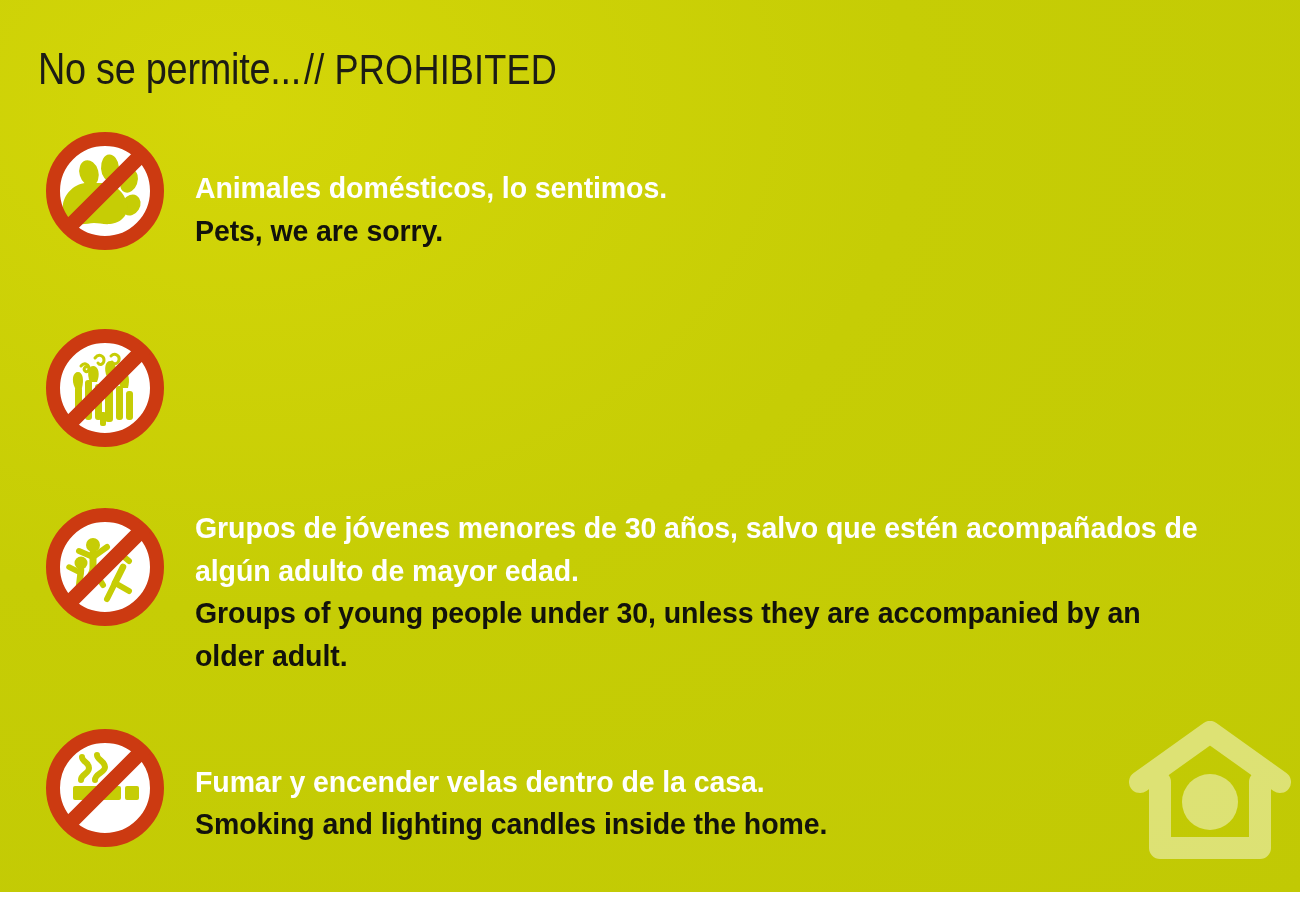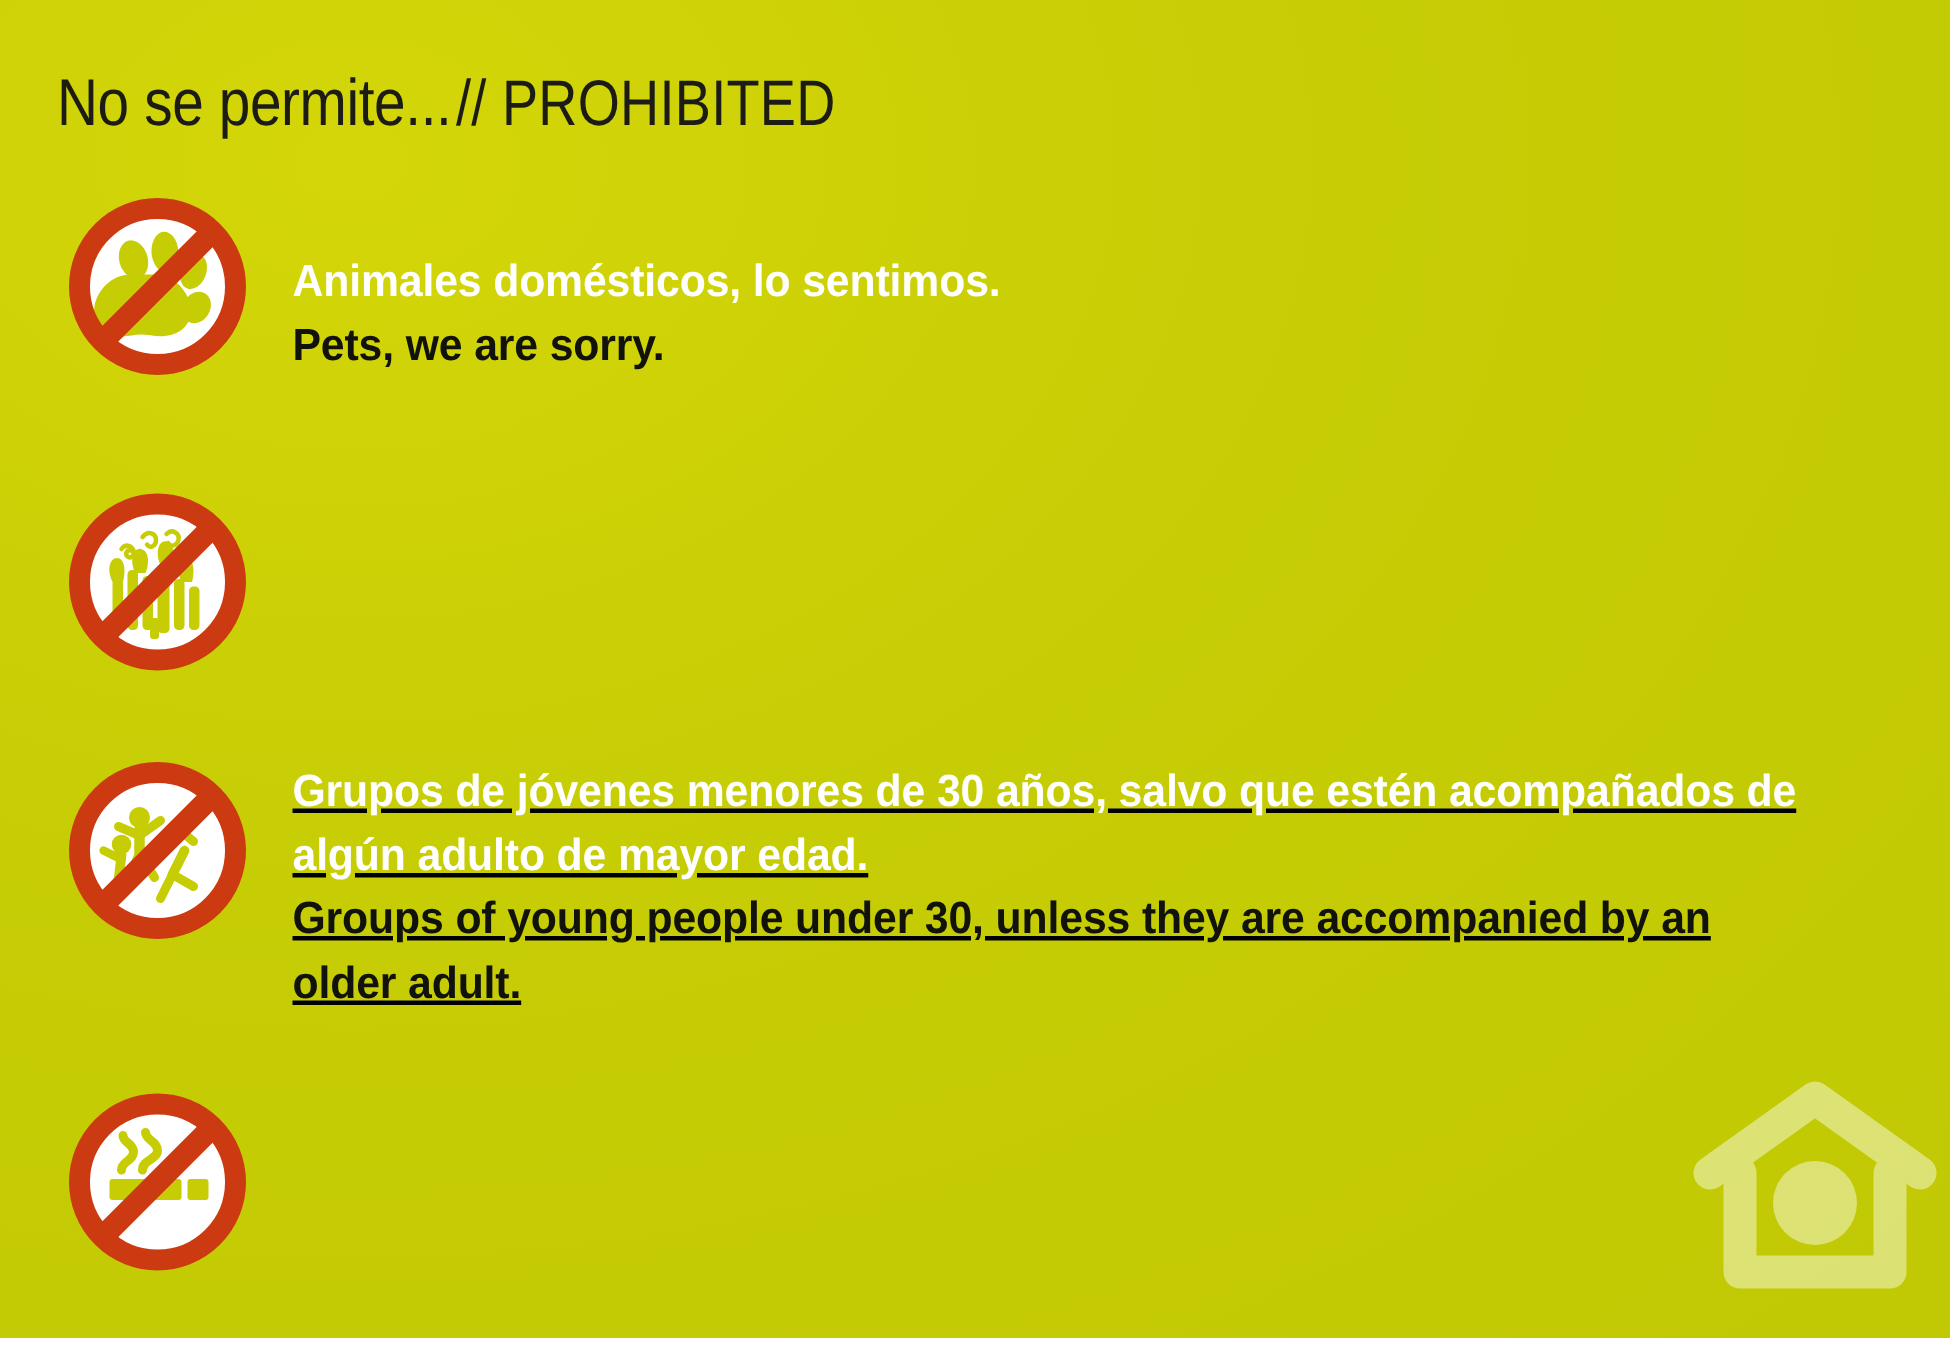--- a/index.html
+++ b/index.html
@@ -91,7 +91,7 @@
   #rule-0 .rule-text { padding-top: 36px; }
   #rule-1 { margin-top: 76px; }
   #rule-1 .rule-text { padding-top: 30px; }
-  #rule-2 { margin-top: 59px; text-decoration: underline; }
+  #rule-2 { margin-top: 59px; }
   #rule-2 .rule-text { padding-top: 0px; }
   #rule-3 { margin-top: 50px; }
   #rule-3 .rule-text { padding-top: 33px; }

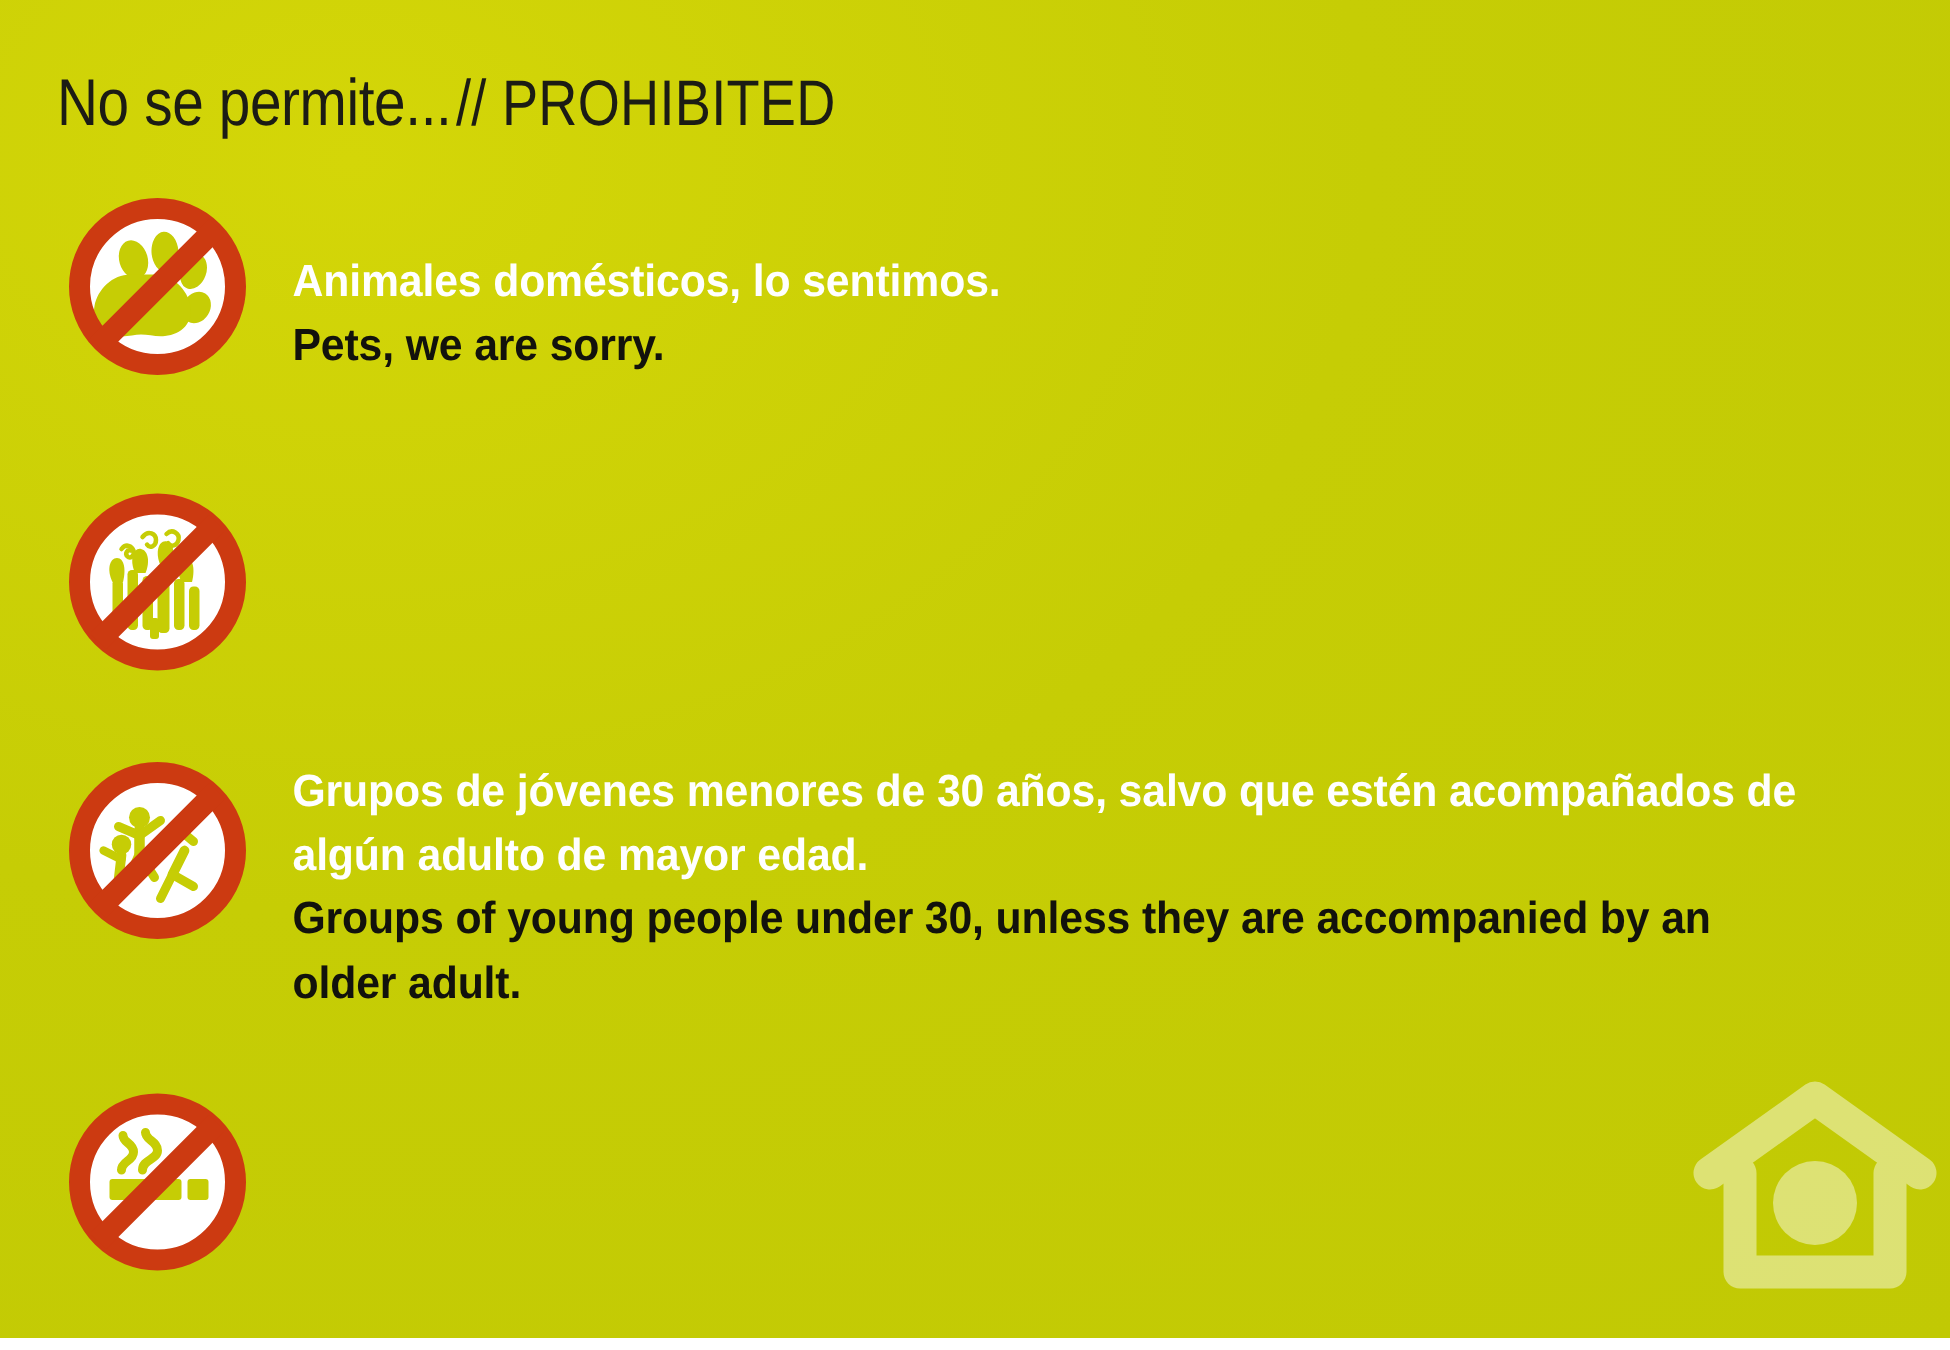--- a/index.html
+++ b/index.html
@@ -218,6 +218,10 @@
           <rect x="52.5" y="4" width="15" height="112" rx="1" fill="#cc3a11" transform="rotate(45 60 60)"></rect>
         </svg>
       </div>
+      <div class="rule-text">
+        <div class="line-es">Fumar y encender velas dentro de la casa.</div>
+        <div class="line-en">Smoking and lighting candles inside the home.</div>
+      </div>
     </div>
 
   </div>

